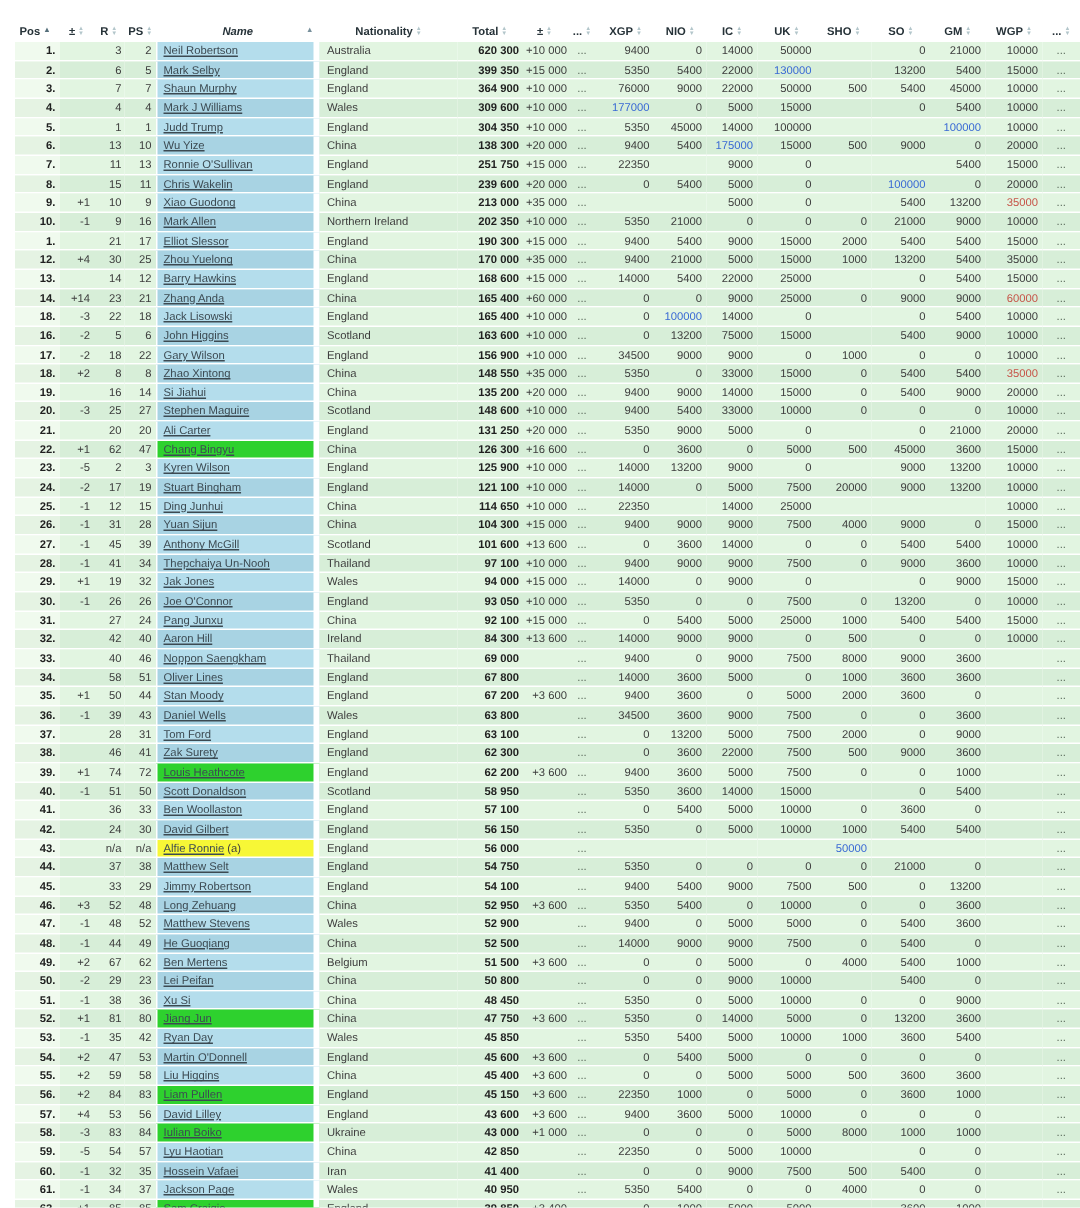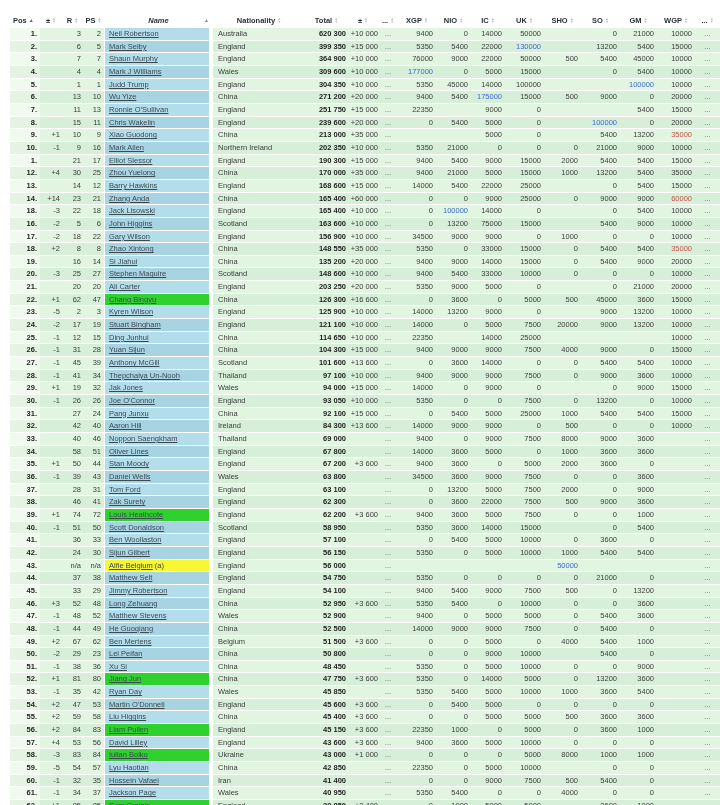--- a/index.html
+++ b/index.html
@@ -255,7 +255,7 @@
         <div class="cell c-ps">10</div>
         <div class="cell c-name"><span class="plink">Wu Yize</span></div>
         <div class="cell c-nat">China</div>
-        <div class="cell c-total">271 200</div>
+        <div class="cell c-total">138 300</div>
         <div class="cell c-chg">+20 000</div>
         <div class="cell c-d1">...</div>
         <div class="cell c-xgp">9400</div>

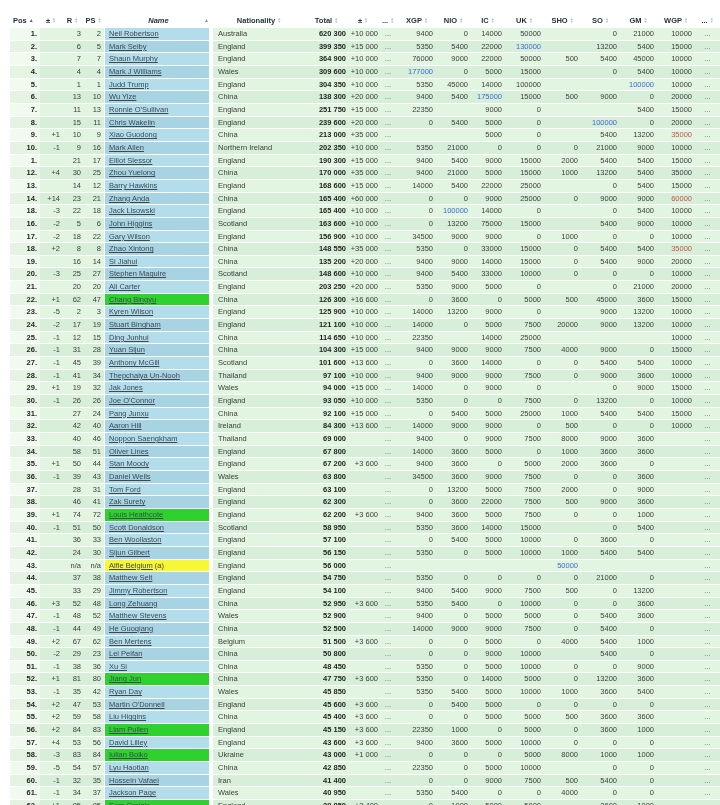--- a/index.html
+++ b/index.html
@@ -555,7 +555,7 @@
         <div class="cell c-ps">20</div>
         <div class="cell c-name"><span class="plink">Ali Carter</span></div>
         <div class="cell c-nat">England</div>
-        <div class="cell c-total">203 250</div>
+        <div class="cell c-total">131 250</div>
         <div class="cell c-chg">+20 000</div>
         <div class="cell c-d1">...</div>
         <div class="cell c-xgp">5350</div>

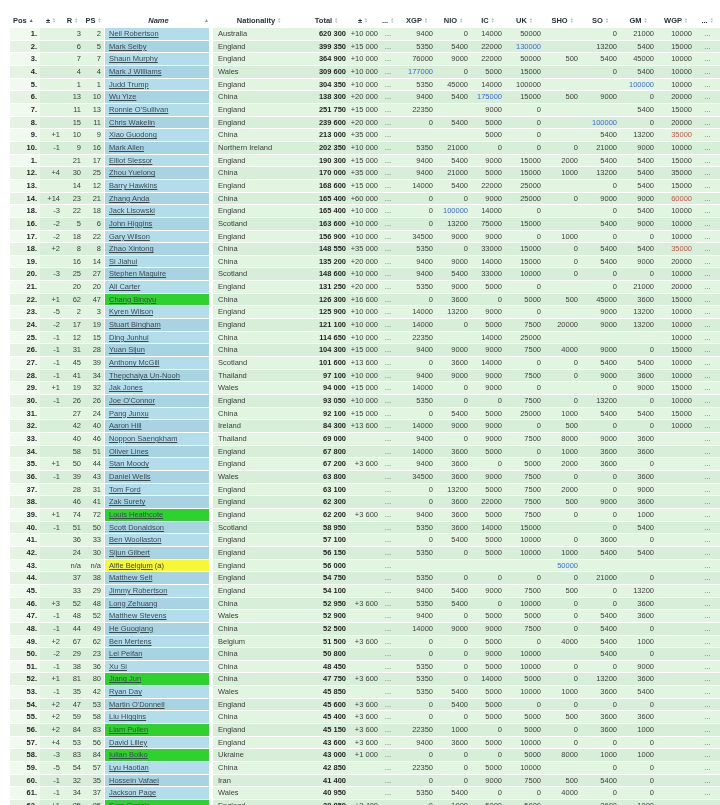--- a/index.html
+++ b/index.html
@@ -973,7 +973,7 @@
         <div class="cell c-mv"></div>
         <div class="cell c-r">24</div>
         <div class="cell c-ps">30</div>
-        <div class="cell c-name"><span class="plink">Sijun Gilbert</span></div>
+        <div class="cell c-name"><span class="plink">David Gilbert</span></div>
         <div class="cell c-nat">England</div>
         <div class="cell c-total">56 150</div>
         <div class="cell c-chg"></div>

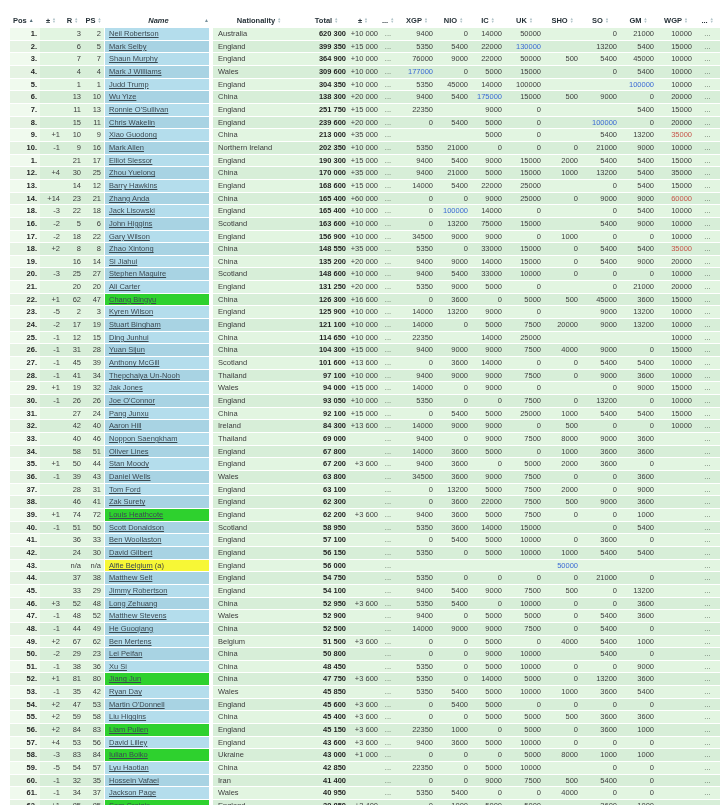--- a/index.html
+++ b/index.html
@@ -993,7 +993,7 @@
         <div class="cell c-mv"></div>
         <div class="cell c-r">n/a</div>
         <div class="cell c-ps">n/a</div>
-        <div class="cell c-name hl-yellow"><span class="plink">Alfie Belgium</span><span class="suffix"> (a)</span></div>
+        <div class="cell c-name hl-yellow"><span class="plink">Alfie Ronnie</span><span class="suffix"> (a)</span></div>
         <div class="cell c-nat">England</div>
         <div class="cell c-total">56 000</div>
         <div class="cell c-chg"></div>

